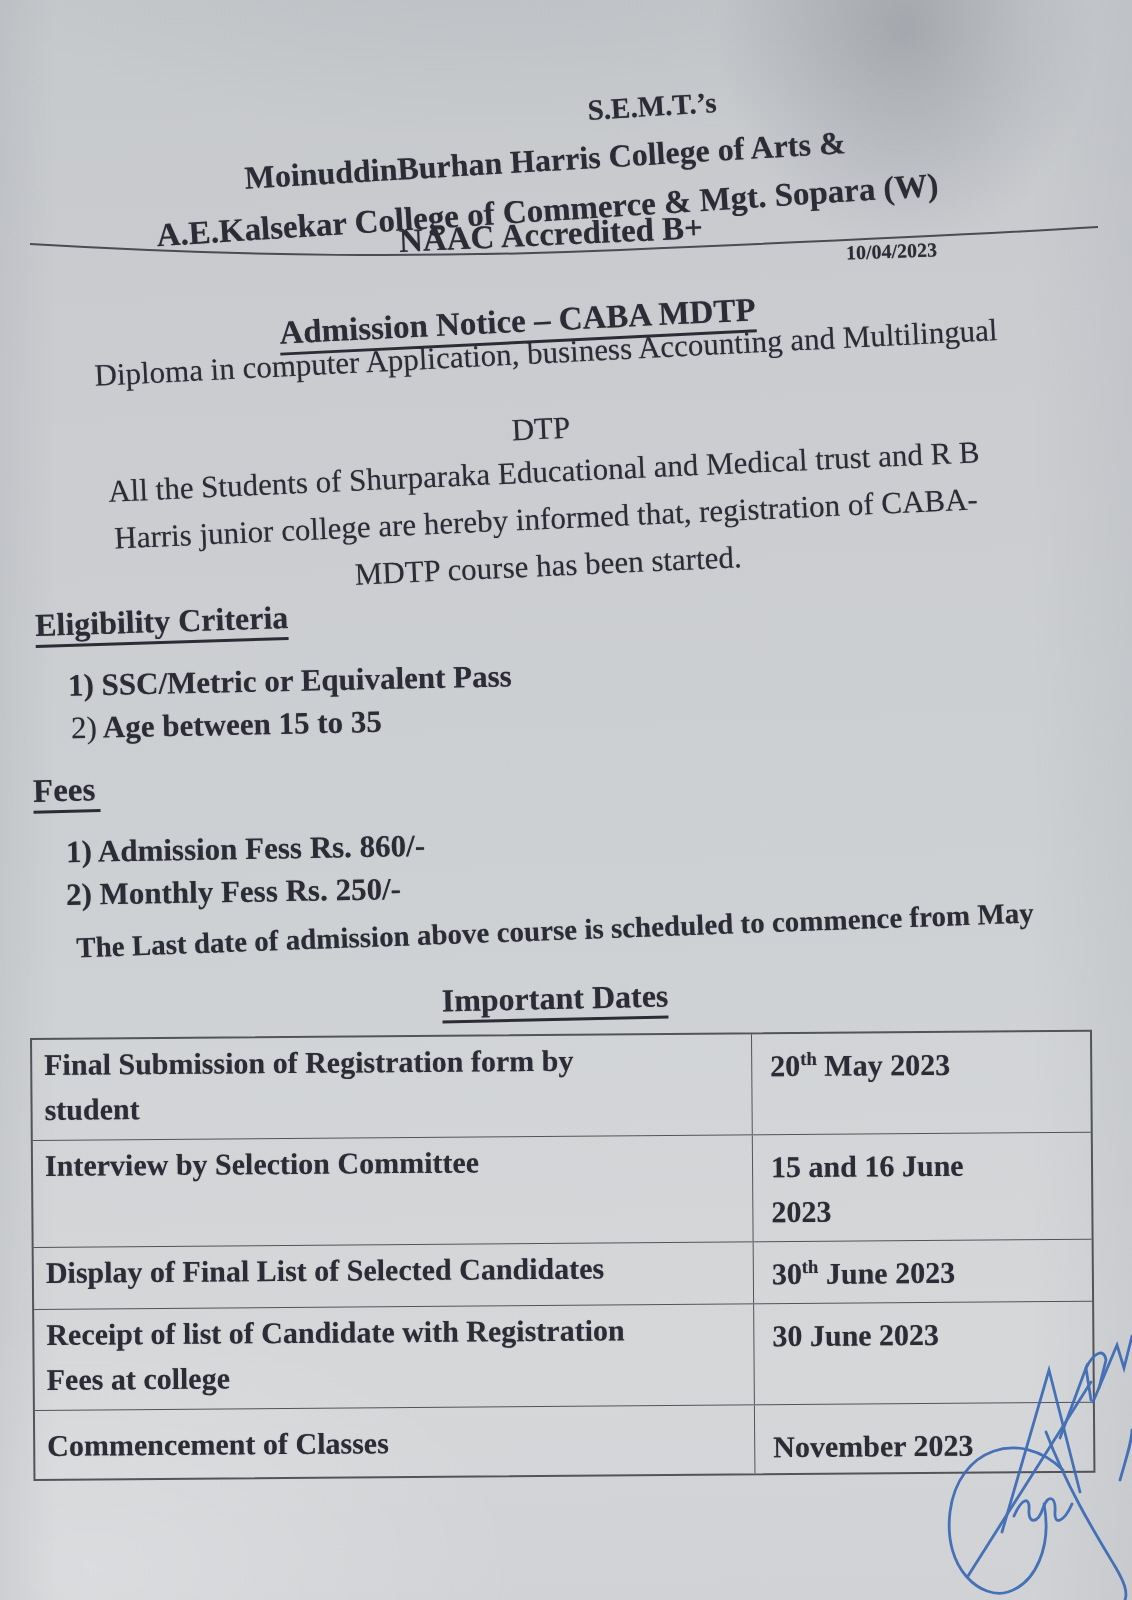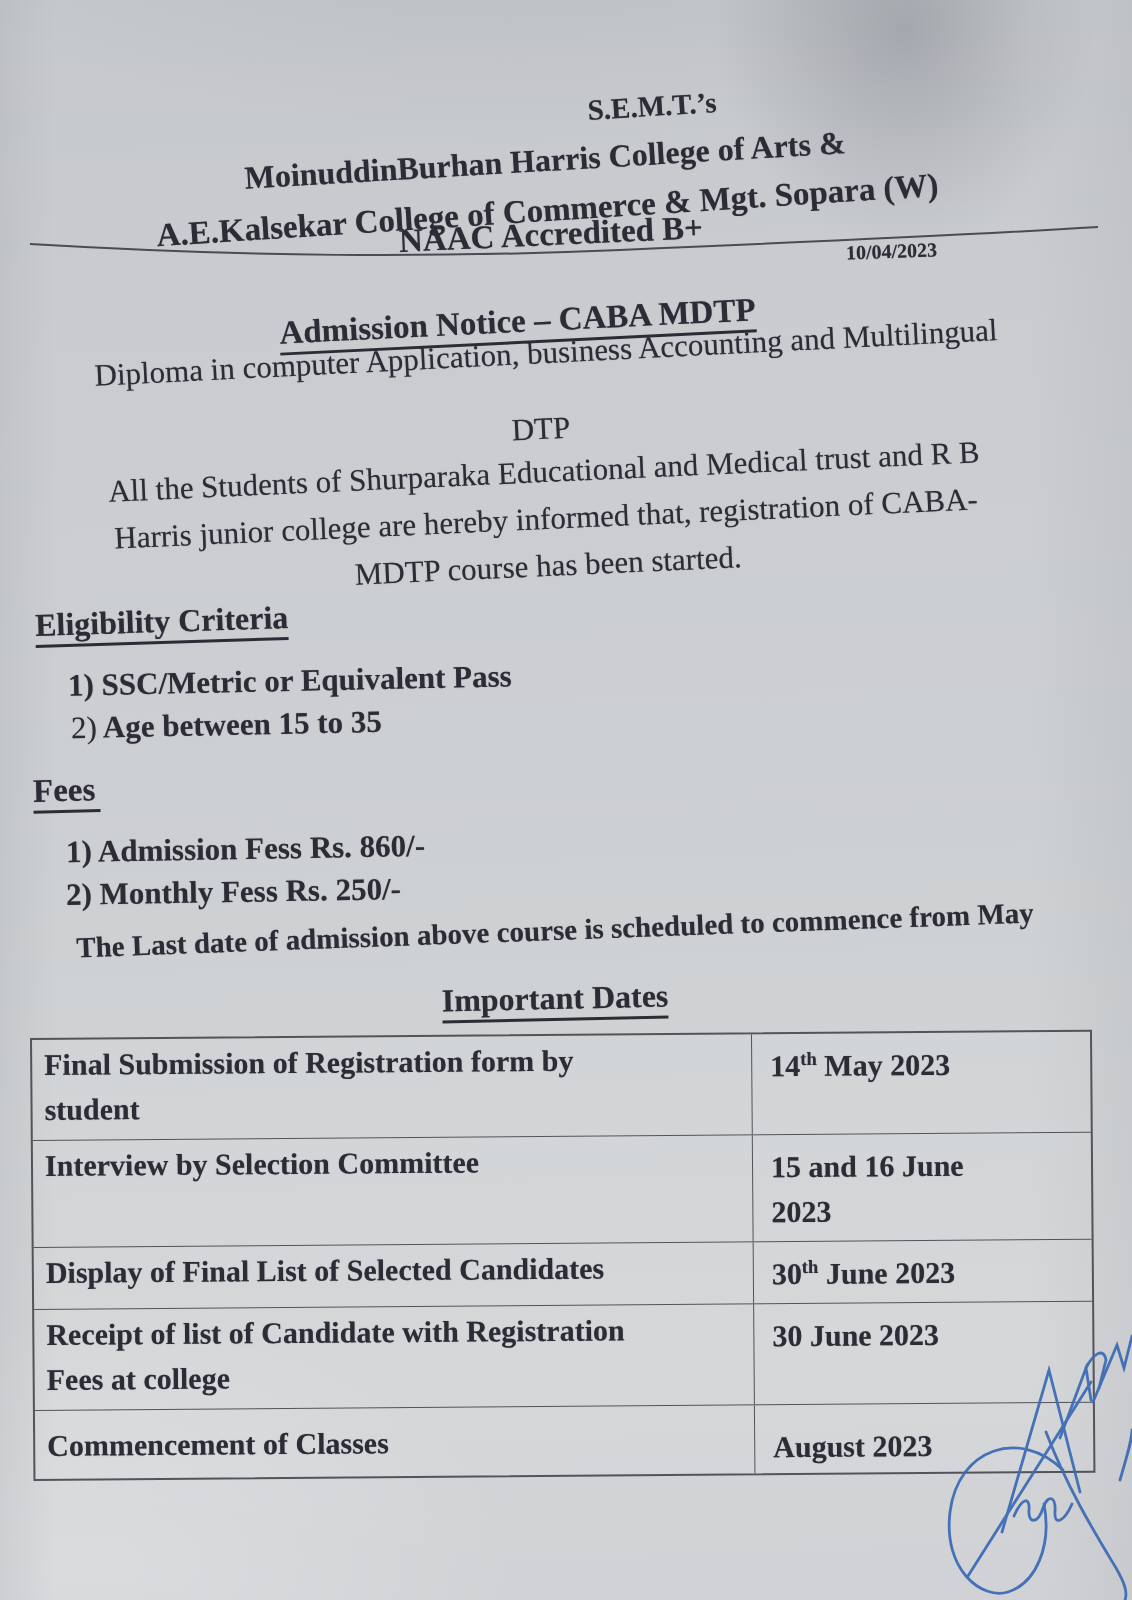--- a/index.html
+++ b/index.html
@@ -138,7 +138,7 @@
         <div class="l2">student</div>
       </div>
       <div class="cell date">
-        <span>14</span><sup class="sup">th</sup><span> May 2023</span>
+        <span>20</span><sup class="sup">th</sup><span> May 2023</span>
         
       </div>
     </div>

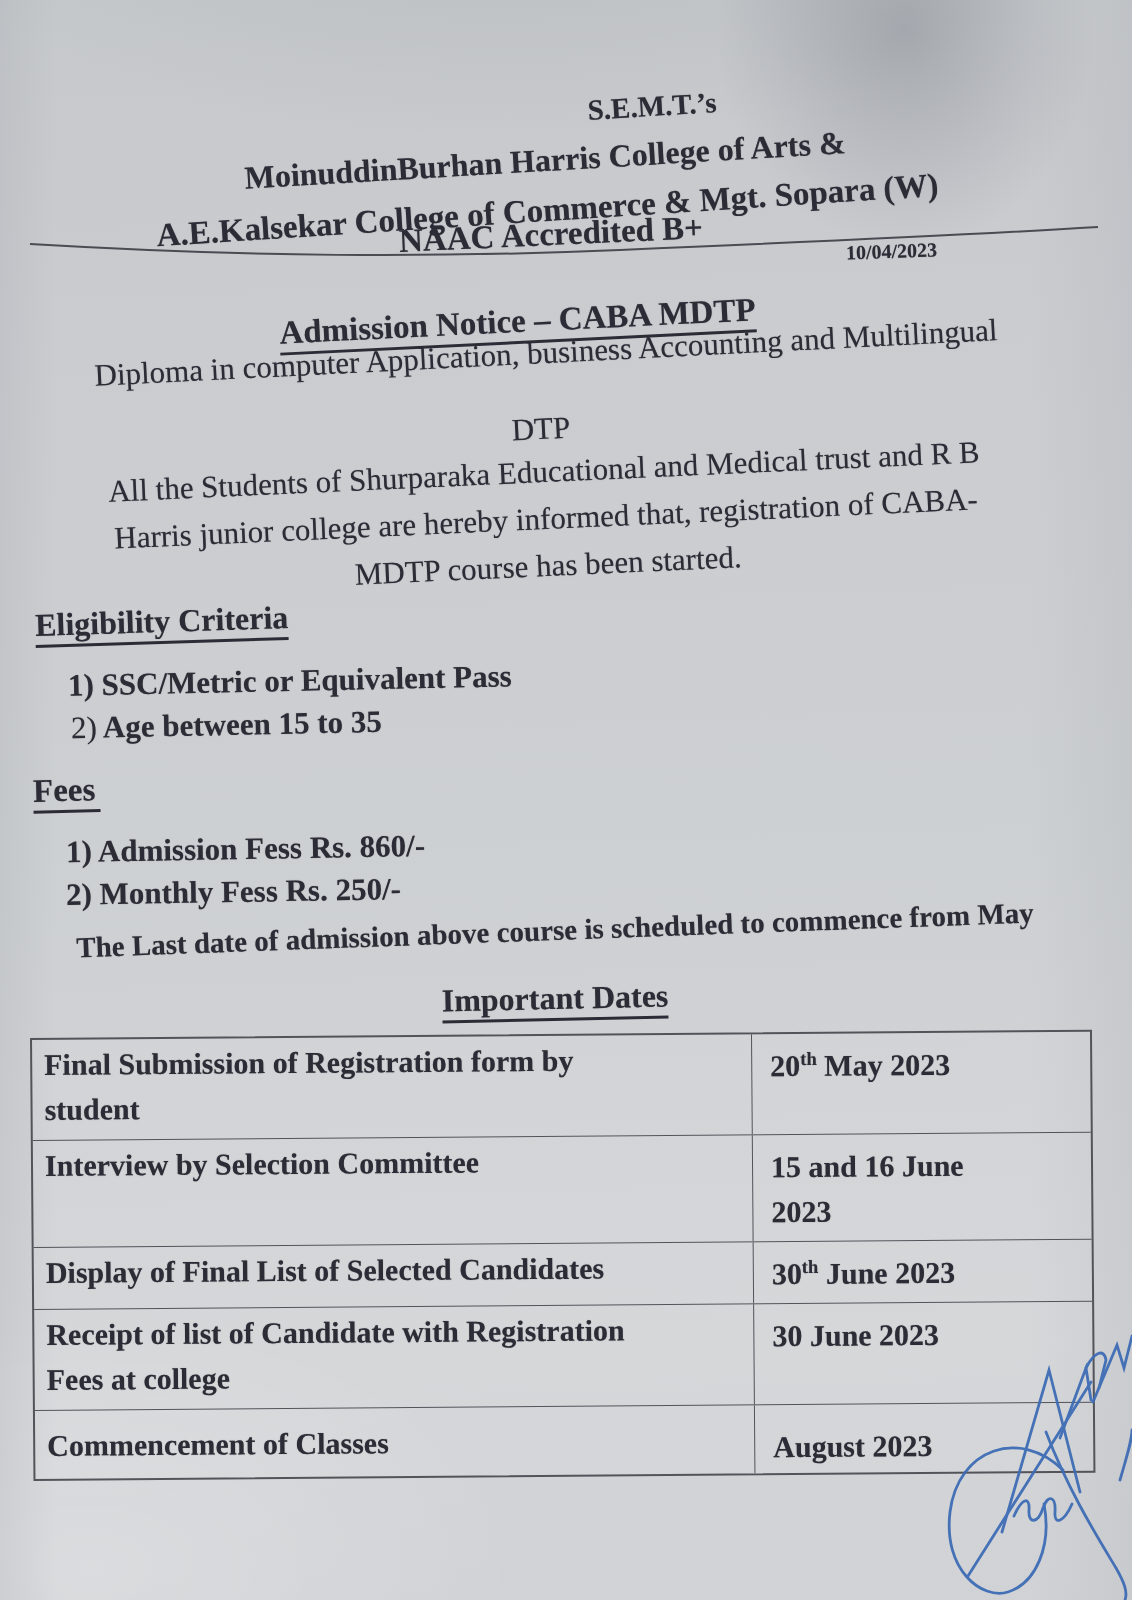--- a/index.html
+++ b/index.html
@@ -182,7 +182,7 @@
 
       </div>
       <div class="cell date" style="padding-top:12px;">
-        <span>August 2023</span><sup class="sup"></sup><span></span>
+        <span>November 2023</span><sup class="sup"></sup><span></span>
         
       </div>
     </div>

